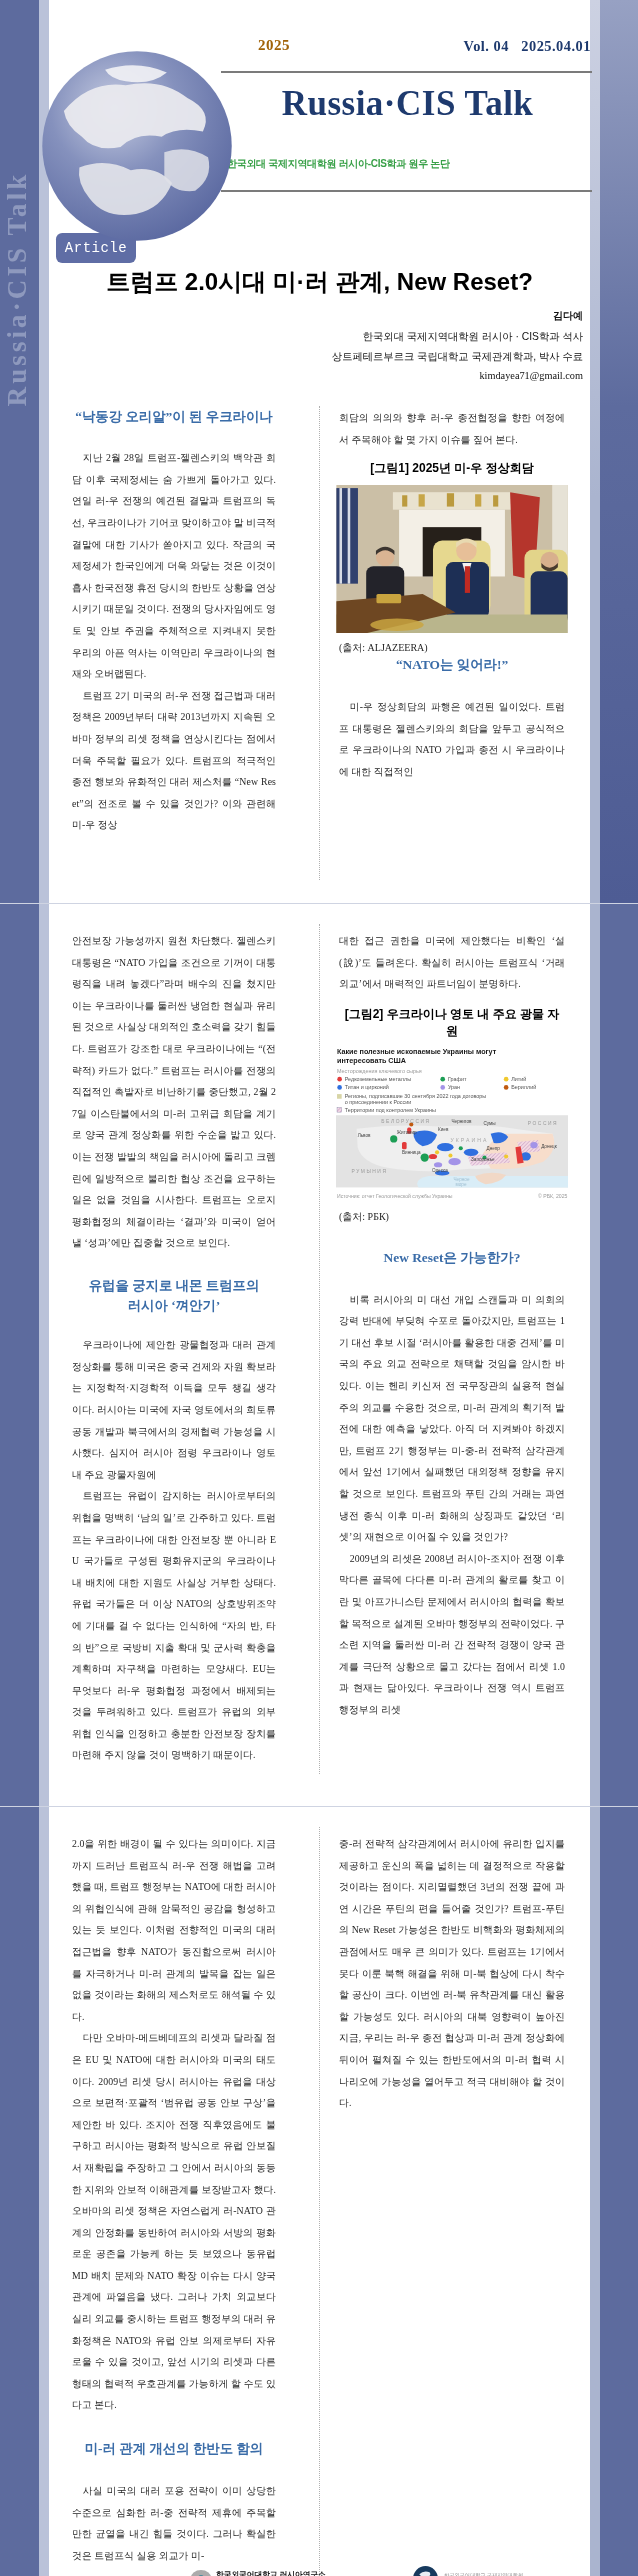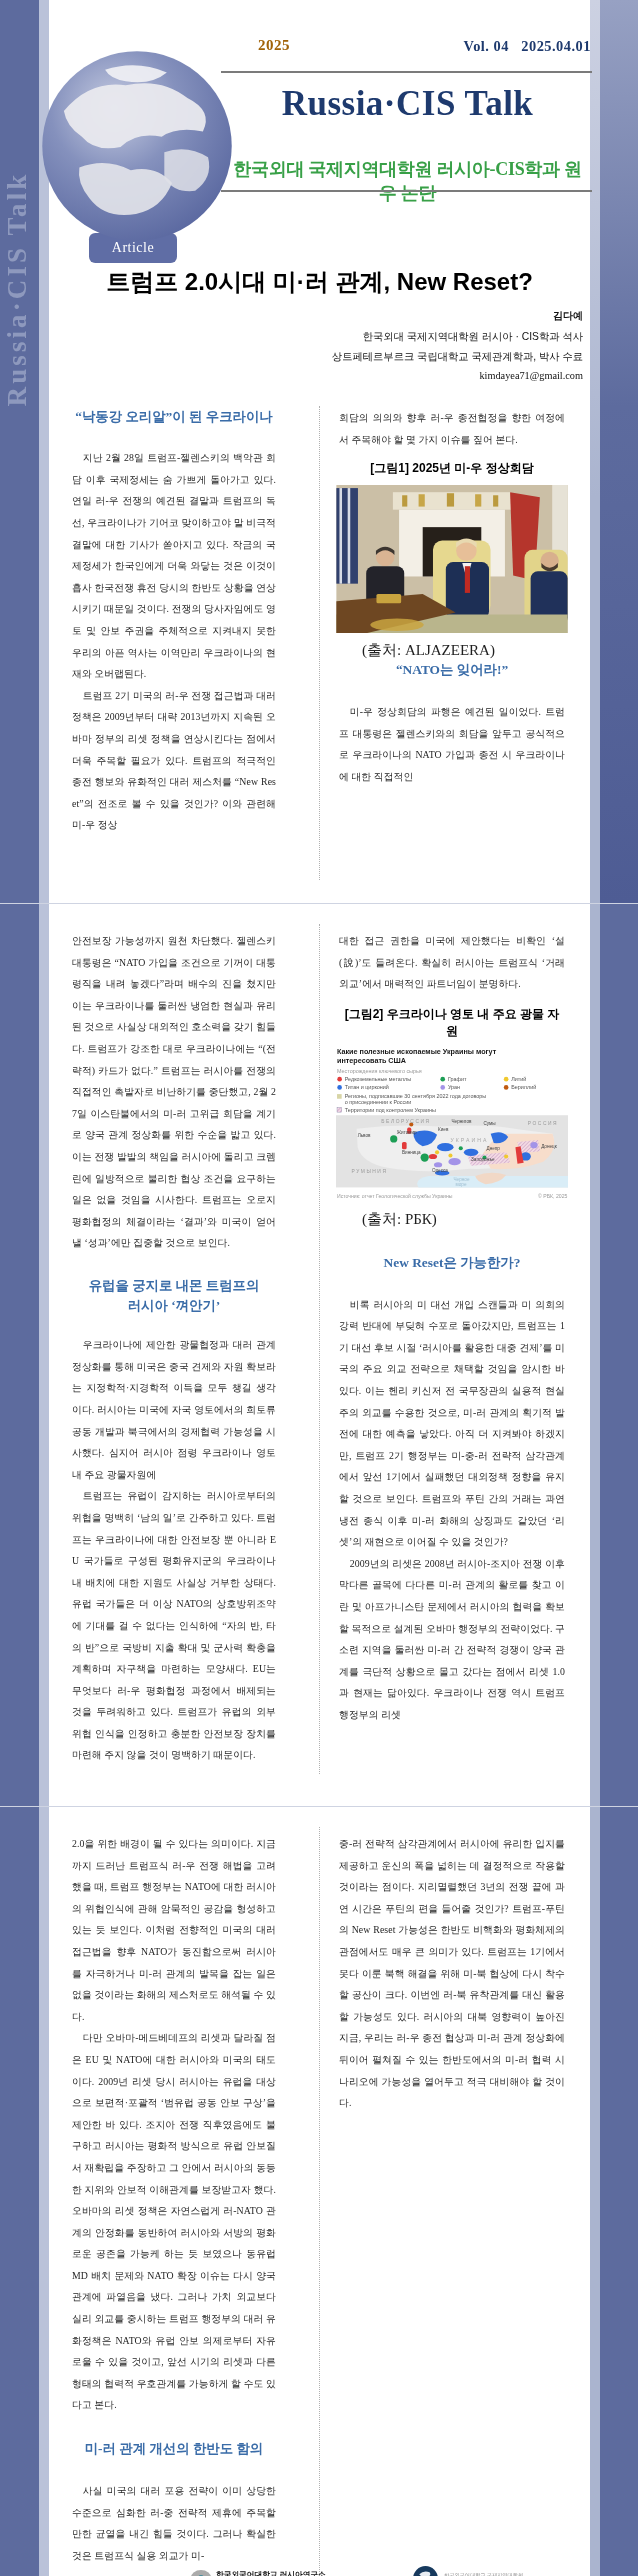--- a/index.html
+++ b/index.html
@@ -24,8 +24,8 @@
   .mast-vol  { font-size:14.4px; font-weight:bold; color:#1e3a6e; letter-spacing:0.5px; text-align:right; }
   .rule { height:1.5px; background:#7b7b7b; }
   .mast-title { font-size:35px; font-weight:bold; color:#1e3a6e; text-align:center; letter-spacing:0.5px; }
-  .mast-sub { font-size:18px; font-weight:bold; color:#38a047; text-align:center;
-    font-family:Liberation Serif, serif; letter-spacing:-0.3px; }
+  .mast-sub { font-size:10px; font-weight:bold; color:#38a047; 
+    font-family:Liberation Sans, sans-serif; letter-spacing:-0.3px; }
   .badge { background:#5f6da5; border-radius:6.2px; color:#fff; font-size:14px; text-align:center;
     line-height:30px; letter-spacing:0.5px; }
   .article-title { font-size:24px; font-weight:bold; color:#000; text-align:center; letter-spacing:0px;

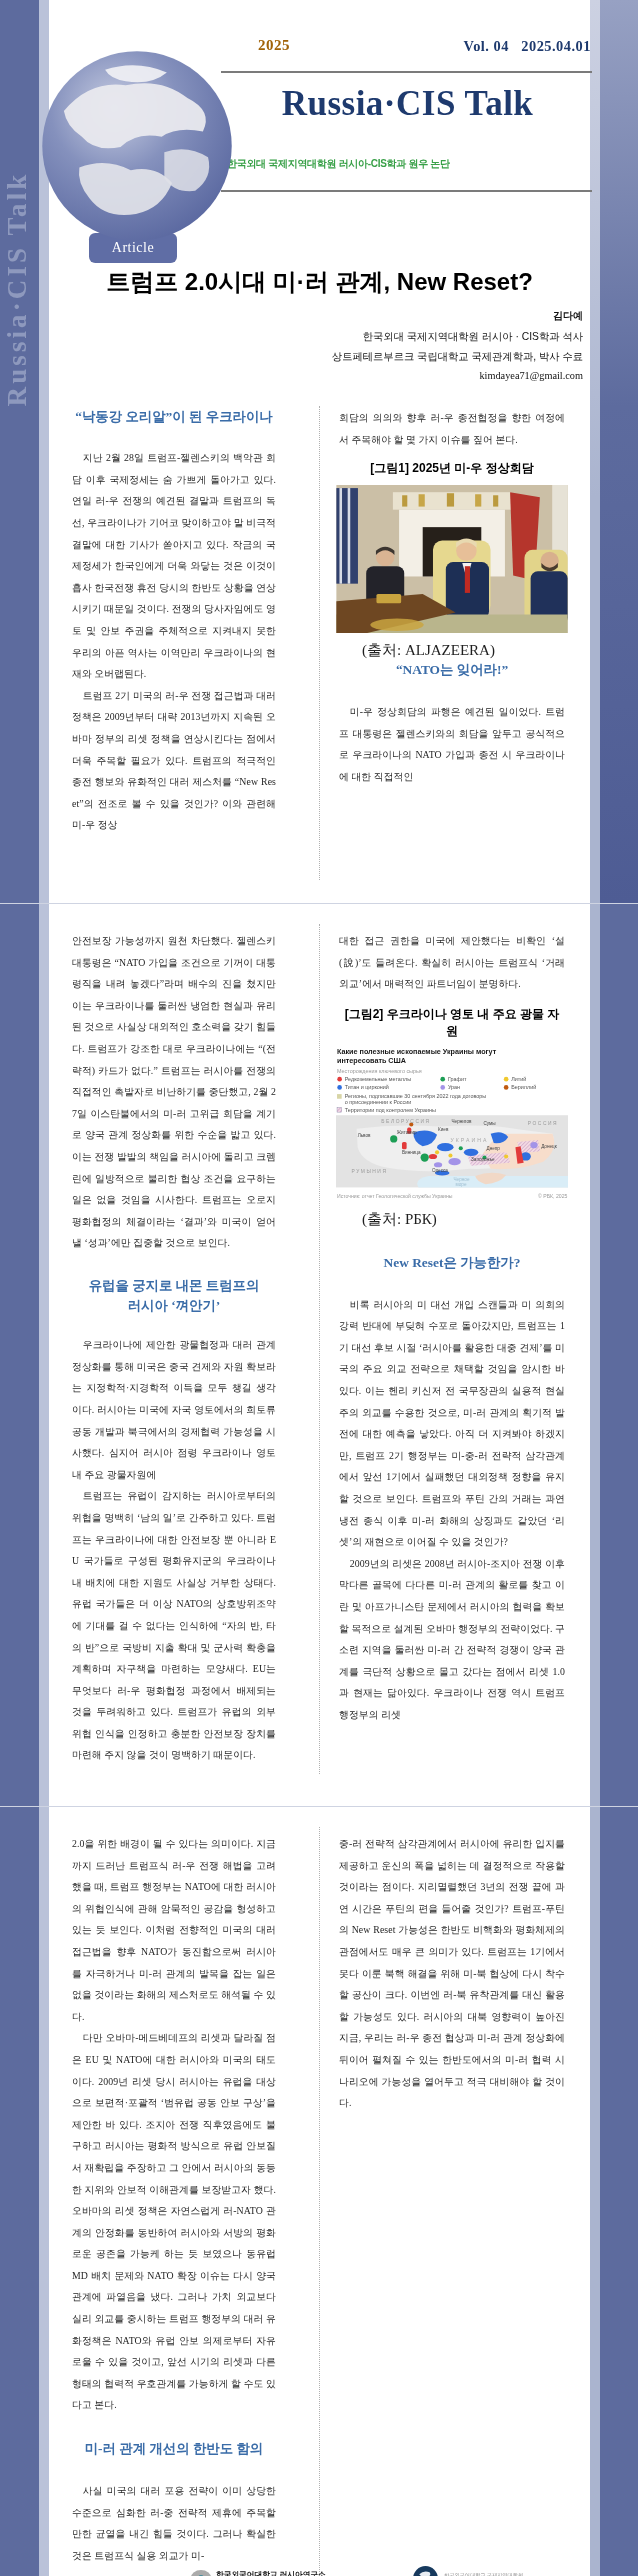--- a/index.html
+++ b/index.html
@@ -88,7 +88,7 @@
   <div class="abs mast-sub" style="left:227px; top:157px; width:361px;">한국외대 국제지역대학원 러시아-CIS학과 원우 논단</div>
   <div class="abs rule" style="left:221px; top:190px; width:371px;"></div>
 
-  <div class="abs badge" style="left:89px; top:233px; width:88px; height:30px;">Article</div>
+  <div class="abs badge" style="left:56px; top:233px; width:80px; height:30px;font-family:Liberation Mono, monospace;">Article</div>
   <div class="abs article-title" style="left:62px; top:266px; width:515px;">트럼프 2.0시대 미·러 관계, New Reset?</div>
 
   <div class="abs author-block" style="left:278px; top:309px; width:305px;">

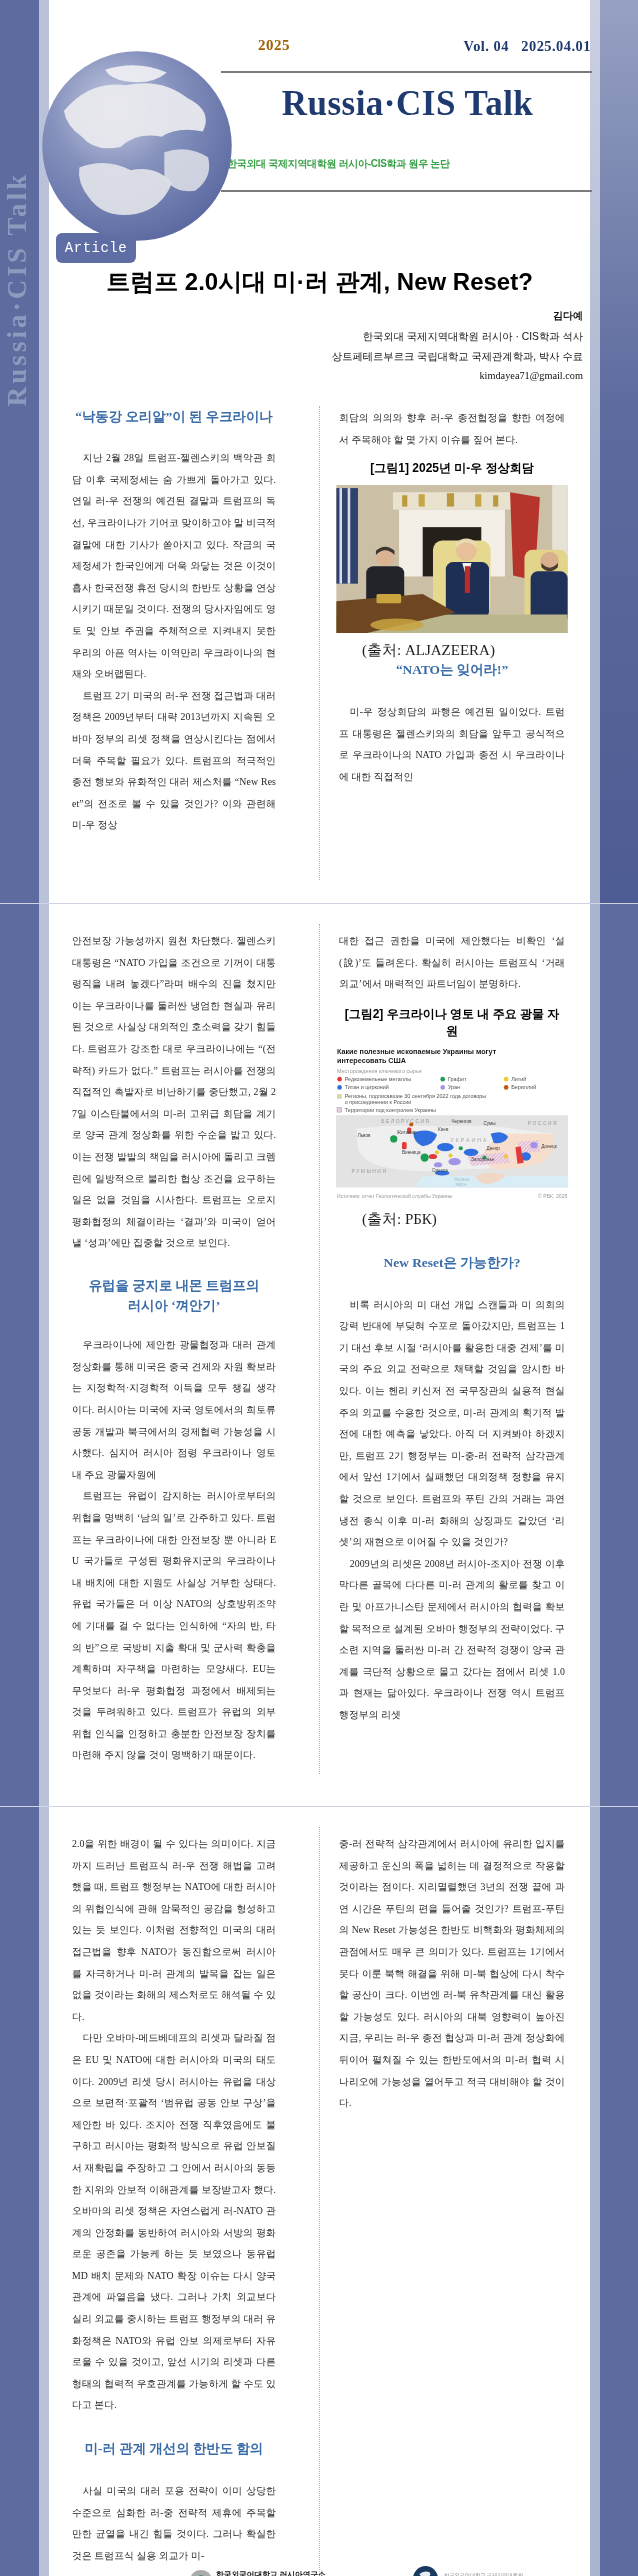--- a/index.html
+++ b/index.html
@@ -42,7 +42,7 @@
   .sec-heading { font-size:13.4px; line-height:20.6px; font-weight:bold; color:#3a6ca8; text-align:center; }
   .fig-caption { font-size:12px; font-weight:bold; color:#000; text-align:center;
     font-family:"Liberation Sans","DejaVu Sans",sans-serif; }
-  .fig-source { font-size:15px; color:#1f1f1f;margin-left:23px; }
+  .fig-source { font-size:10px; color:#1f1f1f; }
   .dotted-sep { position:absolute; width:0; border-left:1px dotted #b0b0b0; }
 
   .figure-box { width:232px; margin-left:-3.1px; display:block; }

